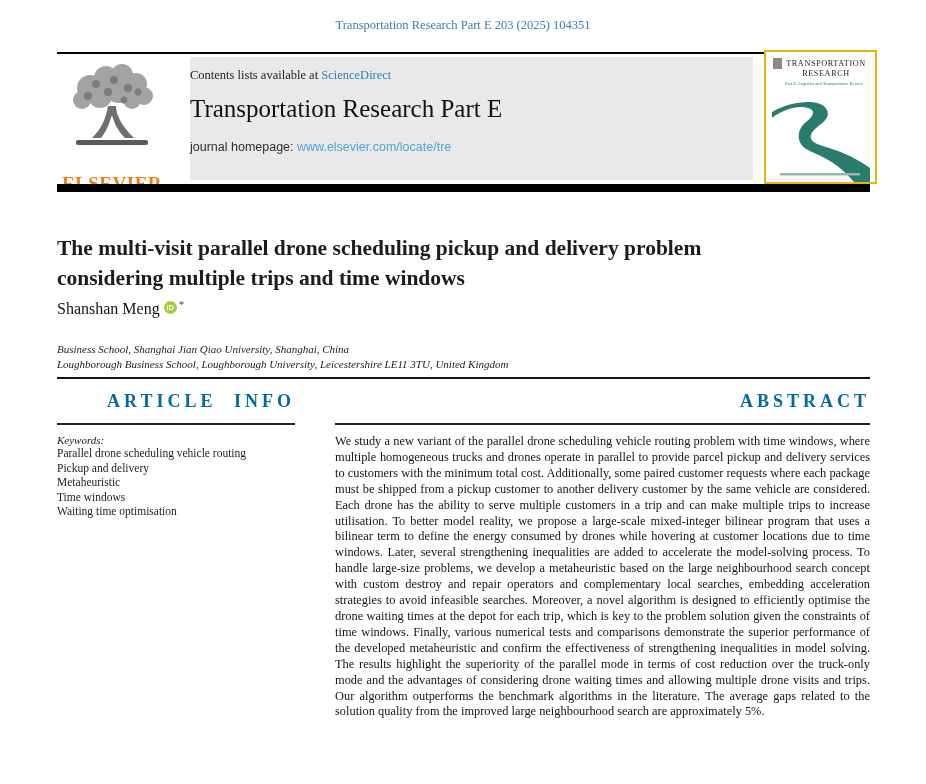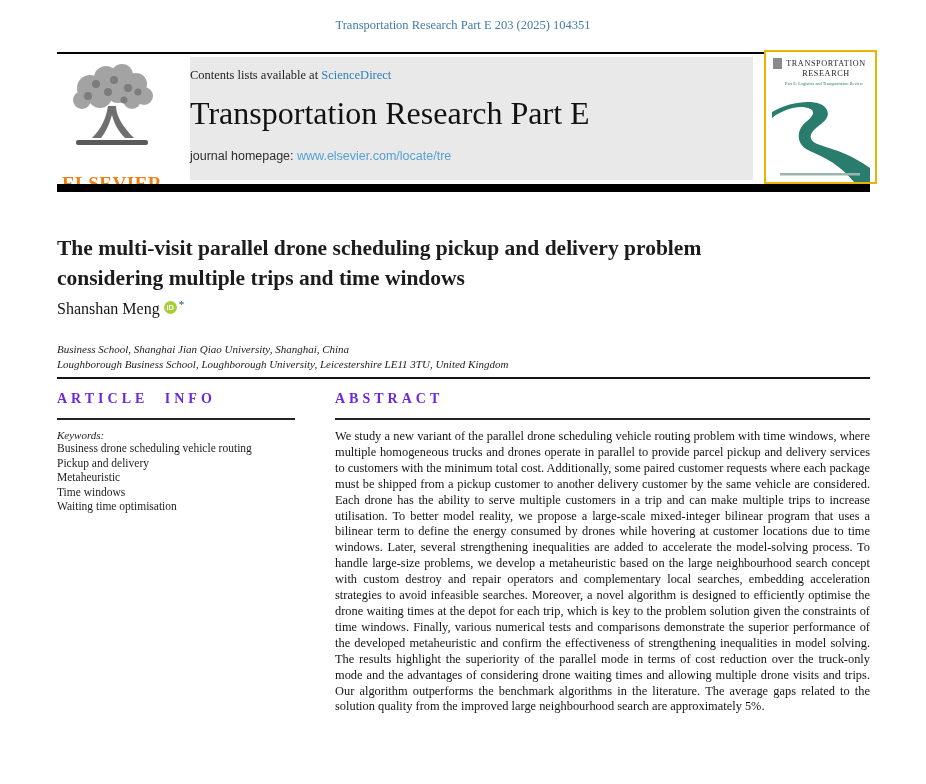--- a/index.html
+++ b/index.html
@@ -25,7 +25,7 @@
   }
   .band .contents-line { margin-top:11px; font-size:12.5px; color:#1d1d1d; }
   .band .contents-line .sciencedirect { color:#2f7fb5; text-decoration:none; }
-  .band .journal-title { margin-top:12px; font-size:32px; color:#111; }
+  .band .journal-title { margin-top:12px; font-size:25px; color:#111; }
   .band .homepage-line {
     margin-top:17px; font-size:12.5px; color:#2e2e2e;
     font-family:"Liberation Sans", sans-serif;

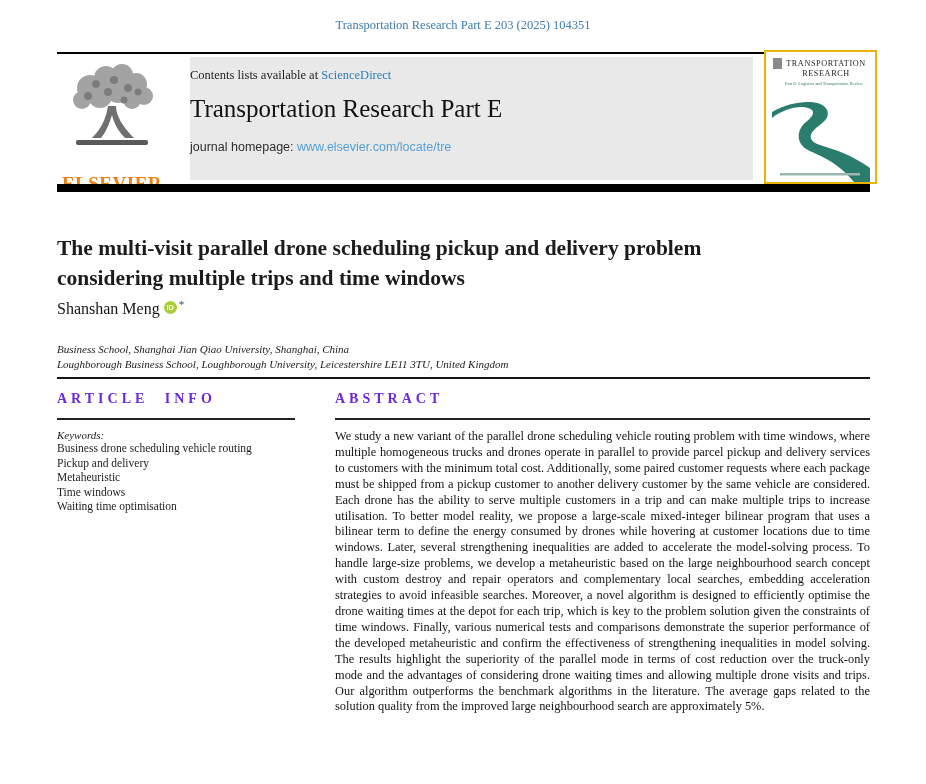--- a/index.html
+++ b/index.html
@@ -62,7 +62,7 @@
   .left-col { width:238px; margin-right:40px; flex:none; }
   .right-col { flex:1; min-width:0; }
   .col-heading {
-    font-size:14px; font-weight:700; letter-spacing:4px; word-spacing:9px; color:#6d28d9;
+    font-size:18px; font-weight:700; letter-spacing:4px; word-spacing:9px; color:#0369a1;text-align:right;
   }
   .heading-rule { height:2px; background:#222; margin-top:11px; }
   .kw-label { margin-top:9px; font-style:italic; font-size:11px; color:#222; }

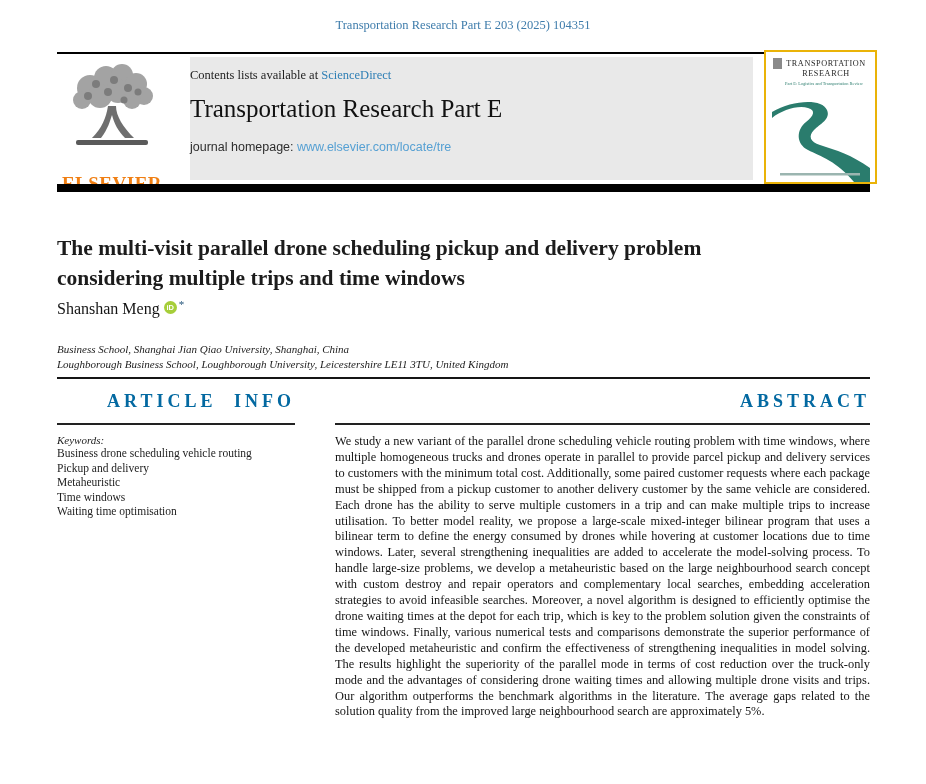--- a/index.html
+++ b/index.html
@@ -152,7 +152,7 @@
       <div class="col-heading">ARTICLE INFO</div>
       <div class="heading-rule"></div>
       <div class="kw-label">Keywords:</div>
-      <div class="kw-item">Business drone scheduling vehicle routing</div>
+      <div class="kw-item">Parallel drone scheduling vehicle routing</div>
       <div class="kw-item">Pickup and delivery</div>
       <div class="kw-item">Metaheuristic</div>
       <div class="kw-item">Time windows</div>

